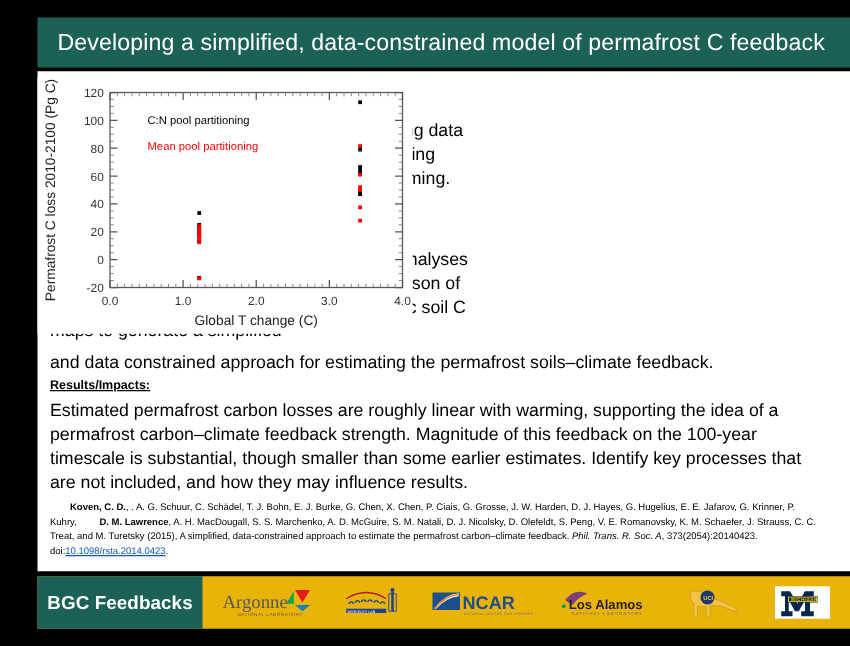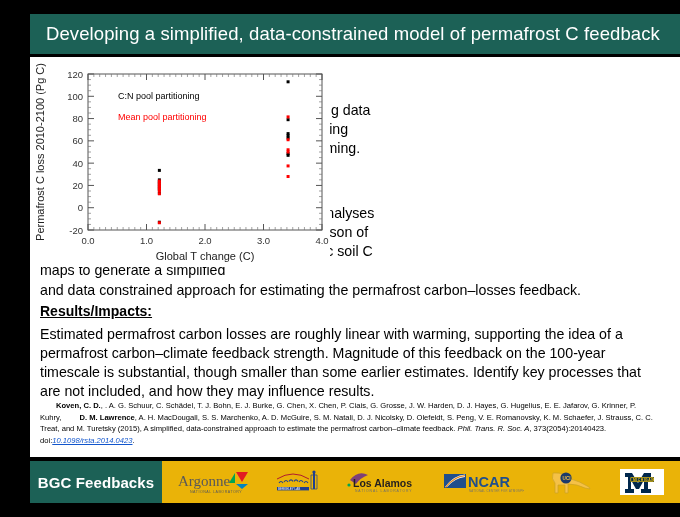--- a/index.html
+++ b/index.html
@@ -89,7 +89,7 @@
       <p class="para">A “synthesis of syntheses” to combine meta-analyses of permafrost incubation data, an intercomparison of permafrost soil thermal models, and pan-Arctic soil C maps to generate a simplified</p>
     </div>
     <div style="position:absolute;left:10px;top:224px;width:614px;">
-      <p class="para">and data constrained approach for estimating the permafrost carbon–losses feedback.</p>
+      <p class="para">and data constrained approach for estimating the permafrost soils–climate feedback.</p>
     </div>
 
     <div style="position:absolute;left:10px;top:246px;width:616px;">

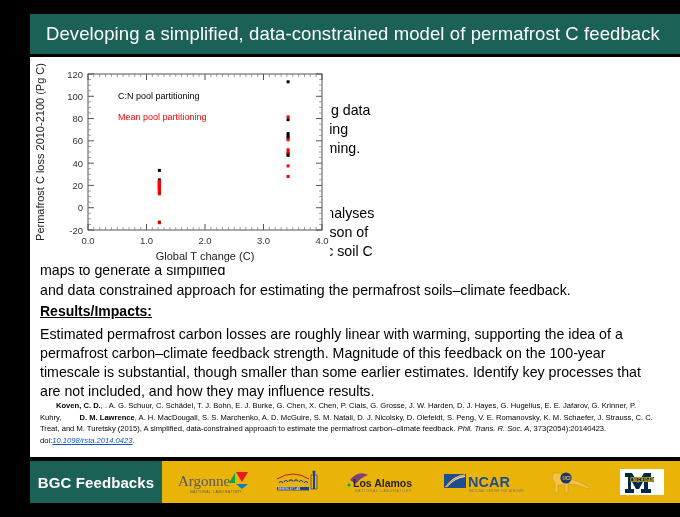--- a/index.html
+++ b/index.html
@@ -31,7 +31,7 @@
     padding:6px 10px 0 10px;
   }
   .sec-head{
-    font-size:14px;font-weight:bold;color:#000;
+    font-size:10px;font-weight:bold;color:#000;
     text-decoration:underline;margin:0 0 1px 0;line-height:1.25;
   }
   .para{

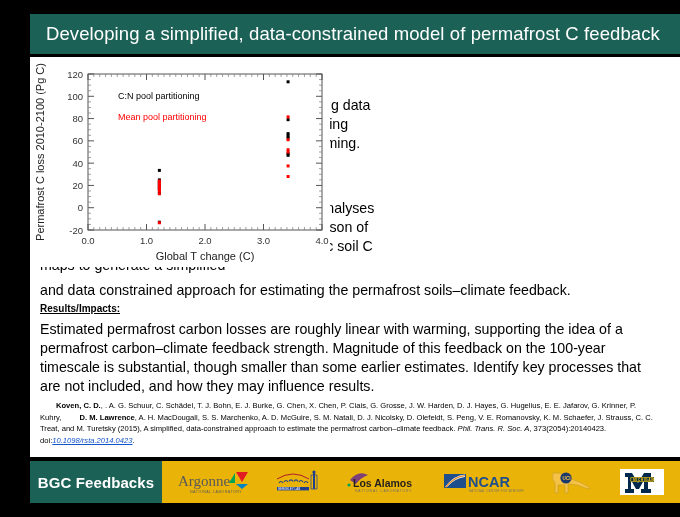--- a/index.html
+++ b/index.html
@@ -47,7 +47,7 @@
   }
   .citation b{font-weight:bold;margin-left:16px;}
   .citation i{font-style:italic;}
-  .citation a{color:#1155cc;text-decoration:underline;font-style:italic;}
+  .citation a{color:#1155cc;text-decoration:underline;}
   
   .chart-wrap{
     position:absolute;left:358px;top:62px;width:300px;height:205px;

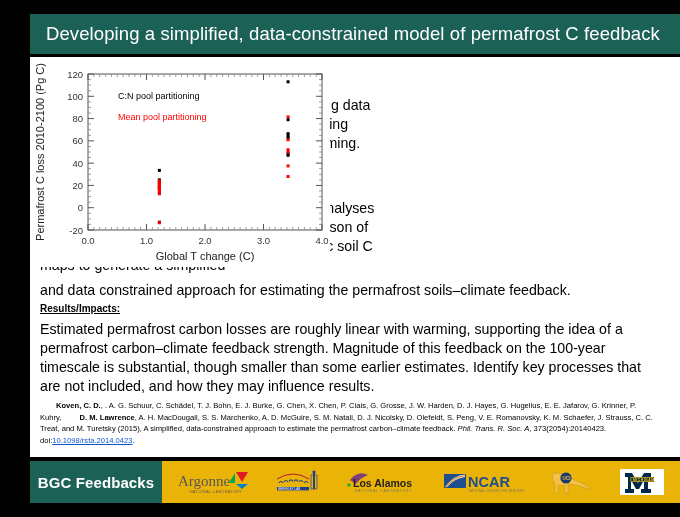--- a/index.html
+++ b/index.html
@@ -336,15 +336,6 @@
       </div>
 
       <div class="logo">
-        <svg width="78" height="28" viewBox="0 0 78 28">
-          <path d="M6 12 Q14 2 24 7 Q16 10 12 16 Q9 14 6 12 Z" fill="#6b2b8c" opacity="0.85"></path>
-          <circle cx="5" cy="17" r="1.6" fill="#00a651"></circle>
-          <text x="9" y="19" font-family="Liberation Sans, sans-serif" font-size="10.5" font-weight="bold" fill="#231f20">Los Alamos</text>
-          <text x="11" y="24" font-family="Liberation Sans, sans-serif" font-size="3.4" fill="#6d6e71" letter-spacing="0.9">NATIONAL LABORATORY</text>
-        </svg>
-      </div>
-
-      <div class="logo">
         <svg width="82" height="28" viewBox="0 0 82 28">
           <path d="M2 6 L24 6 L24 20 L2 20 Z" fill="#1f4e8c"></path>
           <path d="M3 19 Q12 7 23 6.5 L23 9 Q13 10 5 19 Z" fill="#ffffff"></path>
@@ -354,6 +345,15 @@
         </svg>
       </div>
 
+      <div class="logo">
+        <svg width="78" height="28" viewBox="0 0 78 28">
+          <path d="M6 12 Q14 2 24 7 Q16 10 12 16 Q9 14 6 12 Z" fill="#6b2b8c" opacity="0.85"></path>
+          <circle cx="5" cy="17" r="1.6" fill="#00a651"></circle>
+          <text x="9" y="19" font-family="Liberation Sans, sans-serif" font-size="10.5" font-weight="bold" fill="#231f20">Los Alamos</text>
+          <text x="11" y="24" font-family="Liberation Sans, sans-serif" font-size="3.4" fill="#6d6e71" letter-spacing="0.9">NATIONAL LABORATORY</text>
+        </svg>
+      </div>
+
 
       <div class="logo">
         <svg width="52" height="30" viewBox="0 0 52 30">

